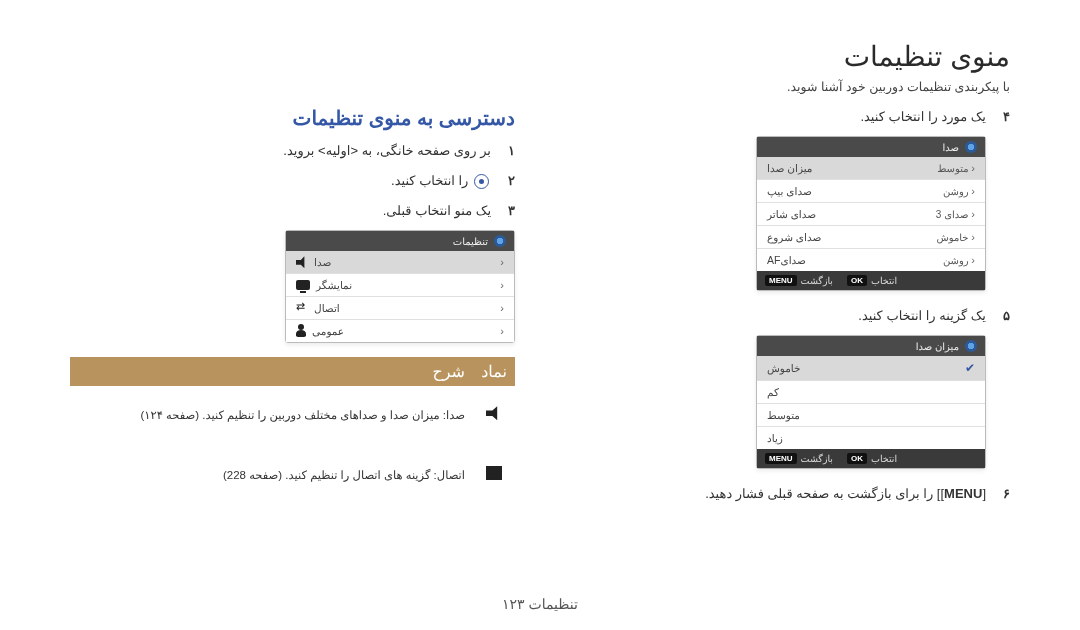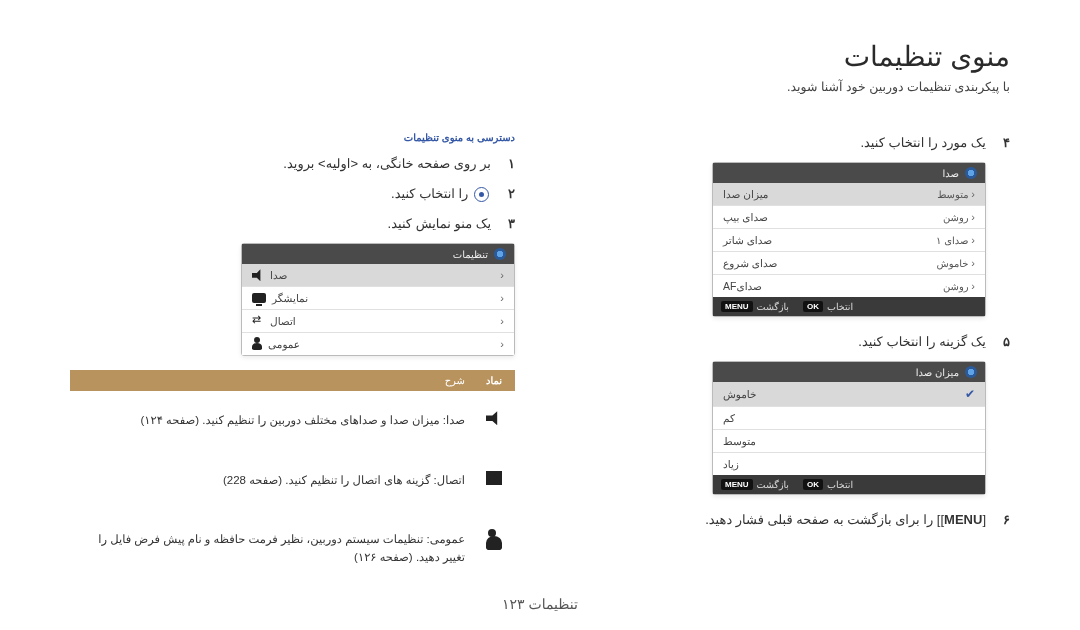--- a/index.html
+++ b/index.html
@@ -24,7 +24,7 @@
   .subtitle {
     font-size: 12.5px;
     color: #444;
-    margin-bottom: 38px;
+    margin-bottom: 12px;
   }
   .columns {
     display: flex;

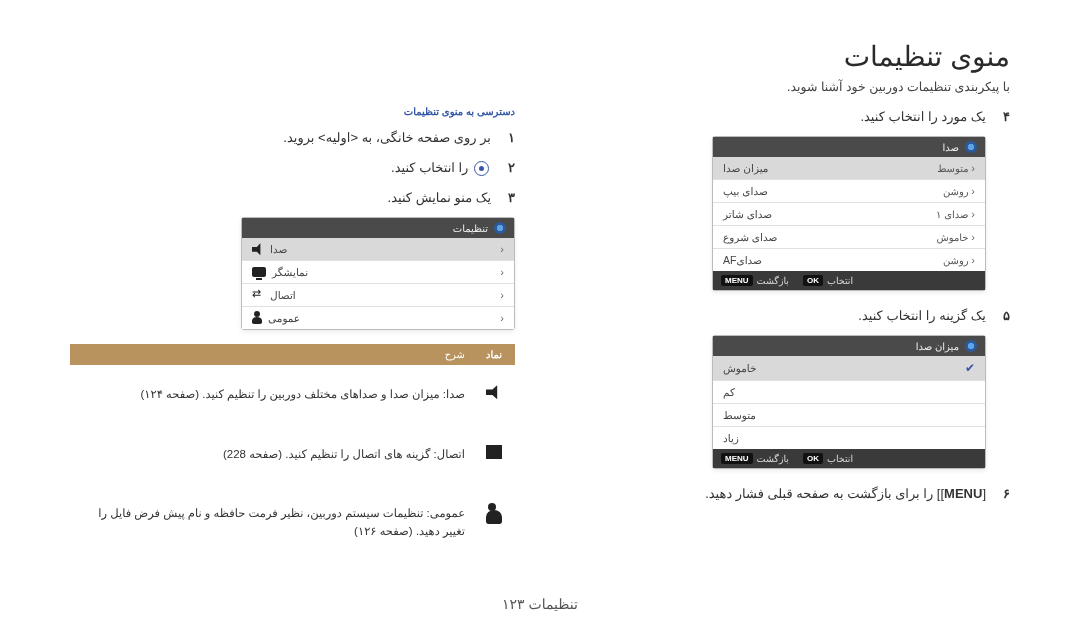--- a/index.html
+++ b/index.html
@@ -37,7 +37,7 @@
   }
   .section-title {
     color: #3558A6;
-    font-size: 10px;
+    font-size: 20px;
     font-weight: bold;
     margin-bottom: 10px;
   }

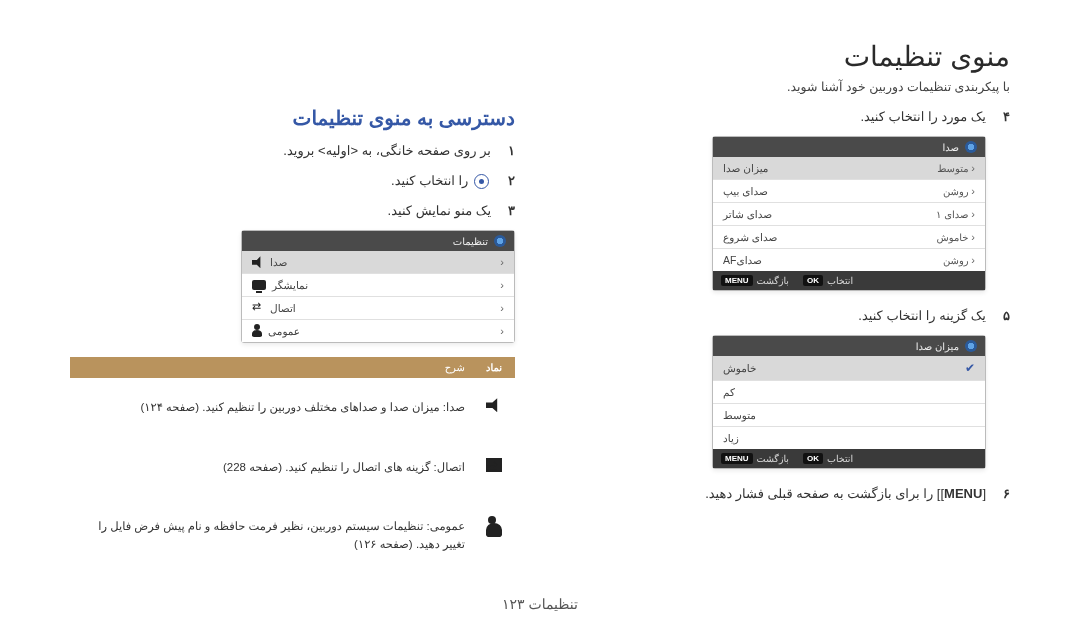--- a/index.html
+++ b/index.html
@@ -72,7 +72,7 @@
     top: 3.5px; left: 3.5px;
   }
   .ui-box {
-    width: 274px;
+    width: 230px;
     border: 1px solid #bbb;
     border-radius: 3px;
     background: #f2f2f2;

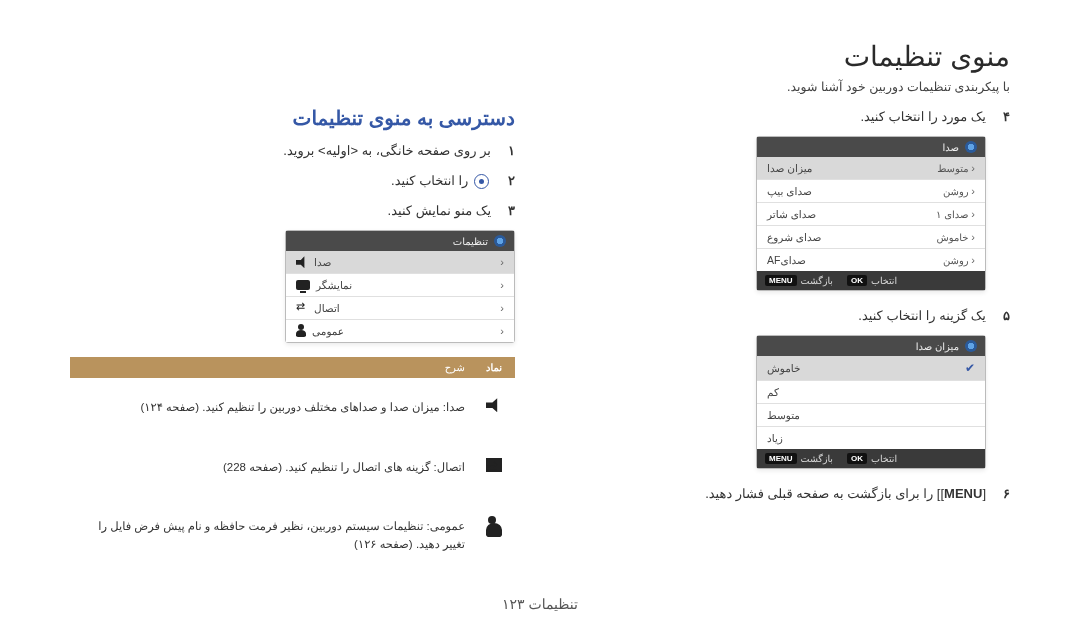--- a/index.html
+++ b/index.html
@@ -212,7 +212,7 @@
       </div>
       <div class="step">
         <span class="step-num">۳</span>
-        <span class="step-text">یک منو نمایش کنید.</span>
+        <span class="step-text">یک منو انتخاب قبلی.</span>
       </div>
 
       <div class="ui-box" style="">

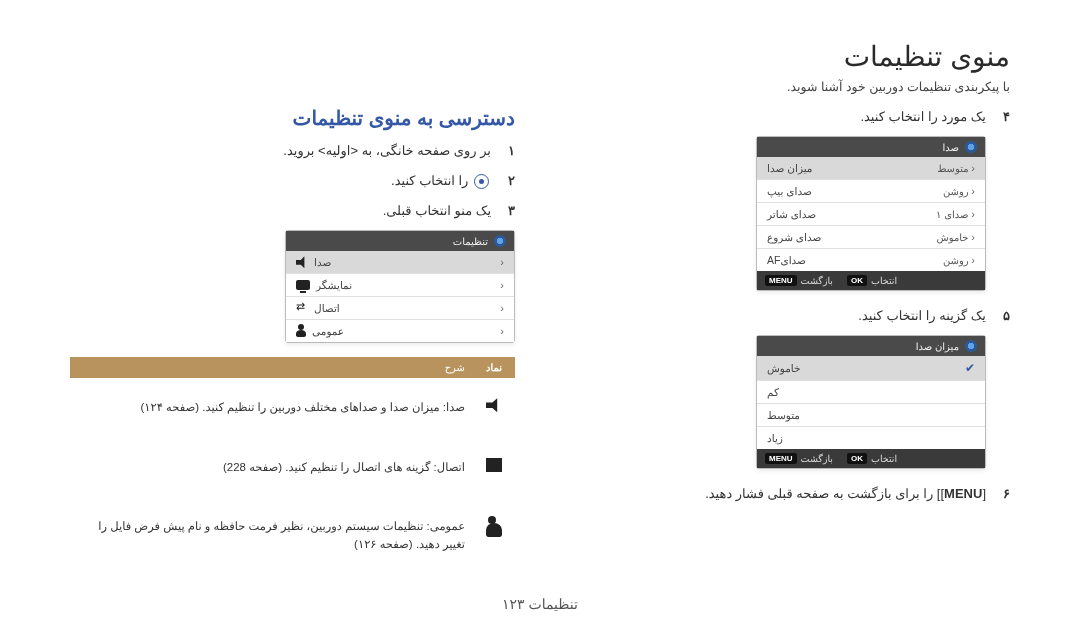--- a/index.html
+++ b/index.html
@@ -297,7 +297,7 @@
             <span>صدای بیپ</span>
           </div>
           <div class="ui-row">
-            <span class="val"><span class="chev">‹</span> <span>صدای ۱</span></span>
+            <span class="val"><span class="chev">‹</span> <span>صدای 3</span></span>
             <span>صدای شاتر</span>
           </div>
           <div class="ui-row">

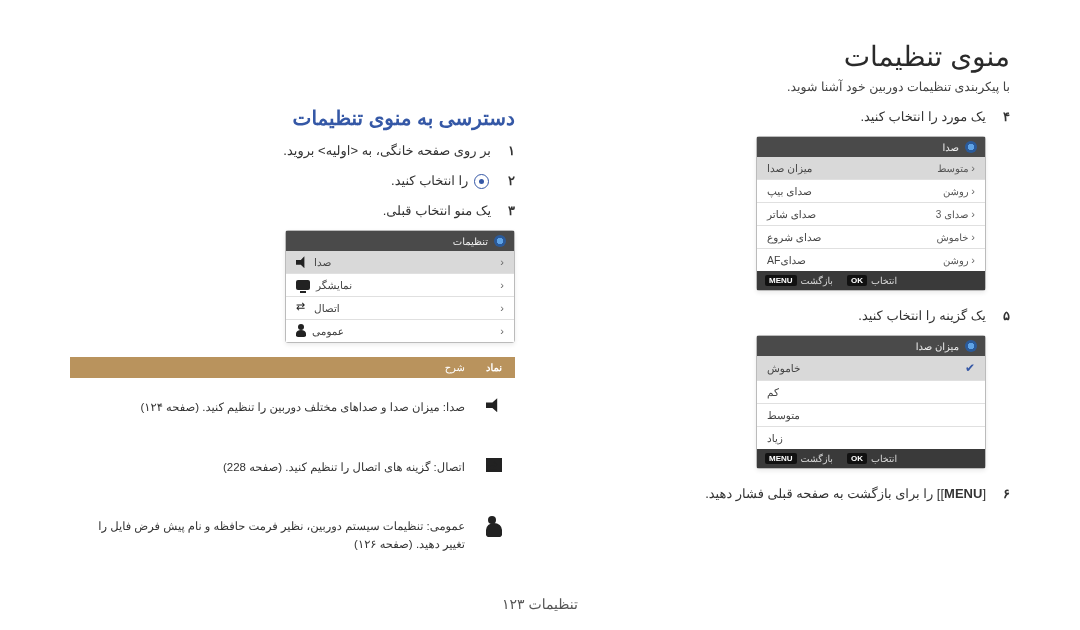--- a/index.html
+++ b/index.html
@@ -157,7 +157,7 @@
     font-weight: normal;
     padding: 5px 8px;
     text-align: right;
-    font-size: 10px;
+    font-size: 16px;
   }
   .desc-table th.icon-col { width: 42px; text-align:center;font-weight:bold; }
   .desc-table td {

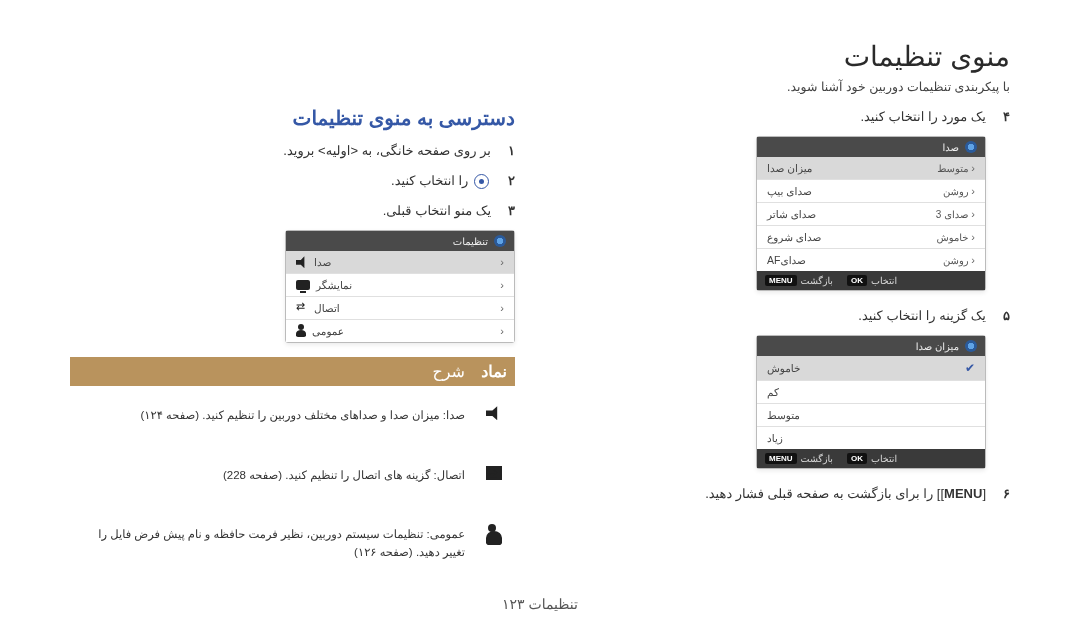--- a/index.html
+++ b/index.html
@@ -159,7 +159,7 @@
     text-align: right;
     font-size: 16px;
   }
-  .desc-table th.icon-col { width: 42px; text-align:center;font-weight:bold; }
+  .desc-table th.icon-col { width: 42px; text-align:center; }
   .desc-table td {
     padding: 20px 8px;
     vertical-align: top;

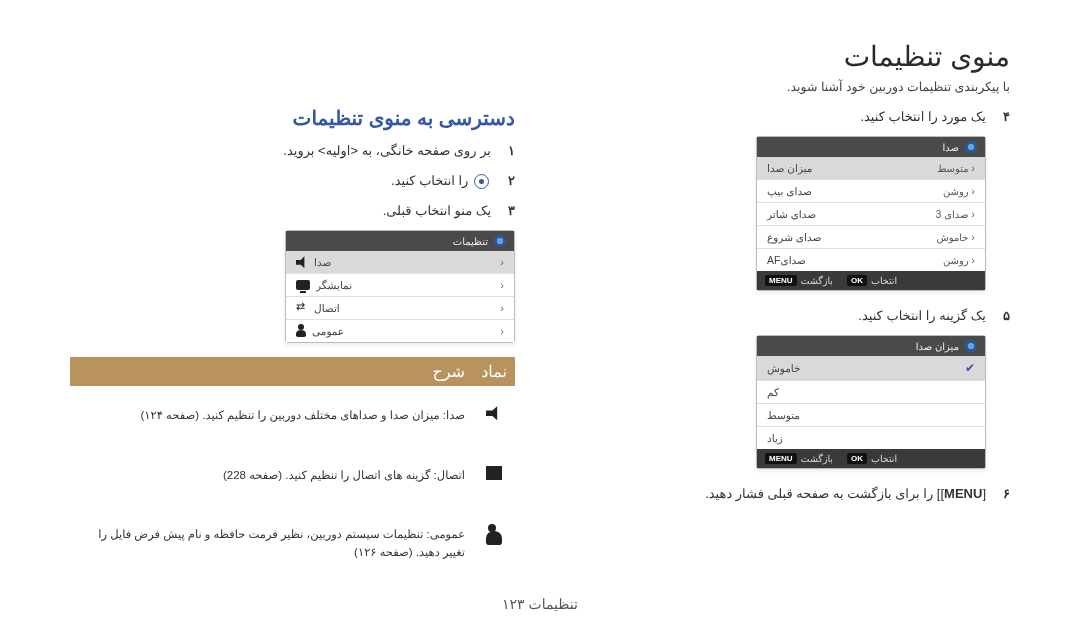--- a/index.html
+++ b/index.html
@@ -268,10 +268,6 @@
             <td class="icon-cell"><span class="t-icon t-conn"></span></td>
             <td>اتصال: گزینه های اتصال را تنظیم کنید. (صفحه 228)</td>
           </tr>
-          <tr>
-            <td class="icon-cell"><span class="t-icon t-person"></span></td>
-            <td>عمومی: تنظیمات سیستم دوربین، نظیر فرمت حافظه و نام پیش فرض فایل را تغییر دهید. (صفحه ۱۲۶)</td>
-          </tr>
         </tbody>
       </table>
     </div>

